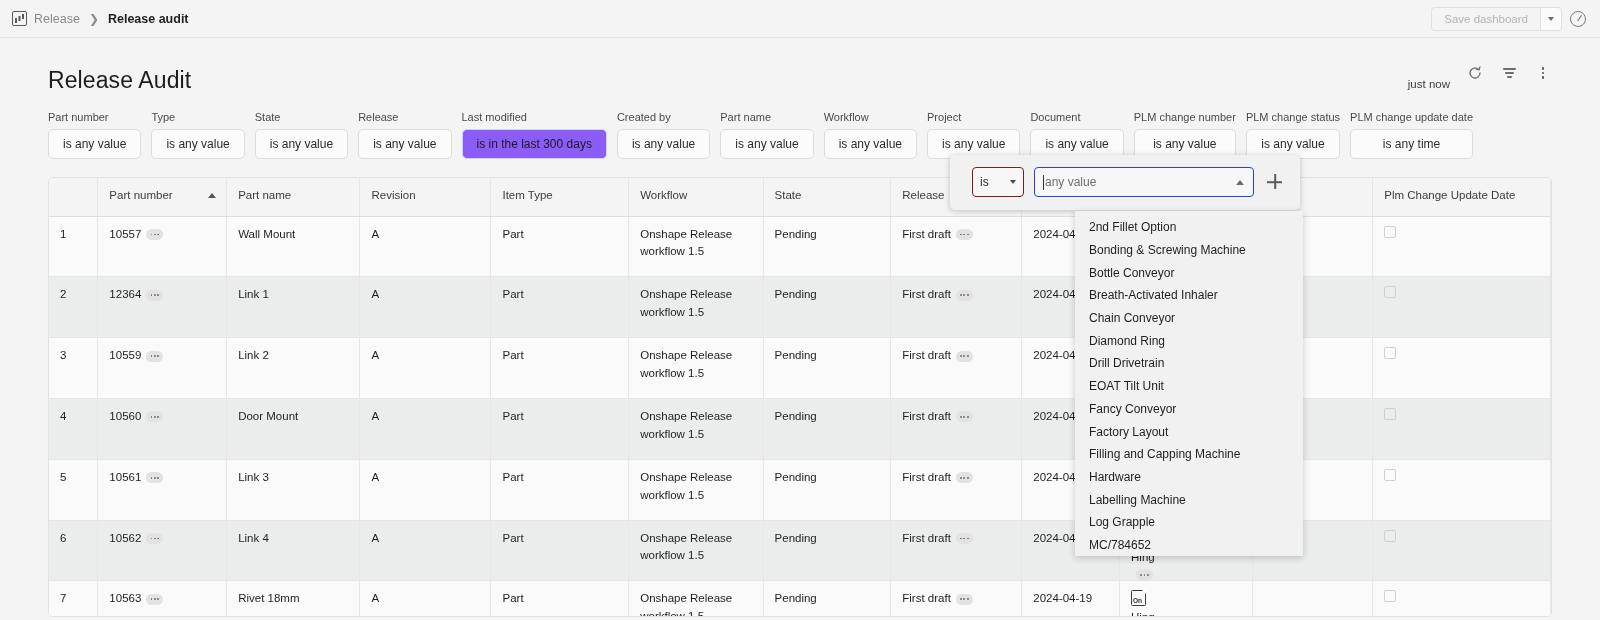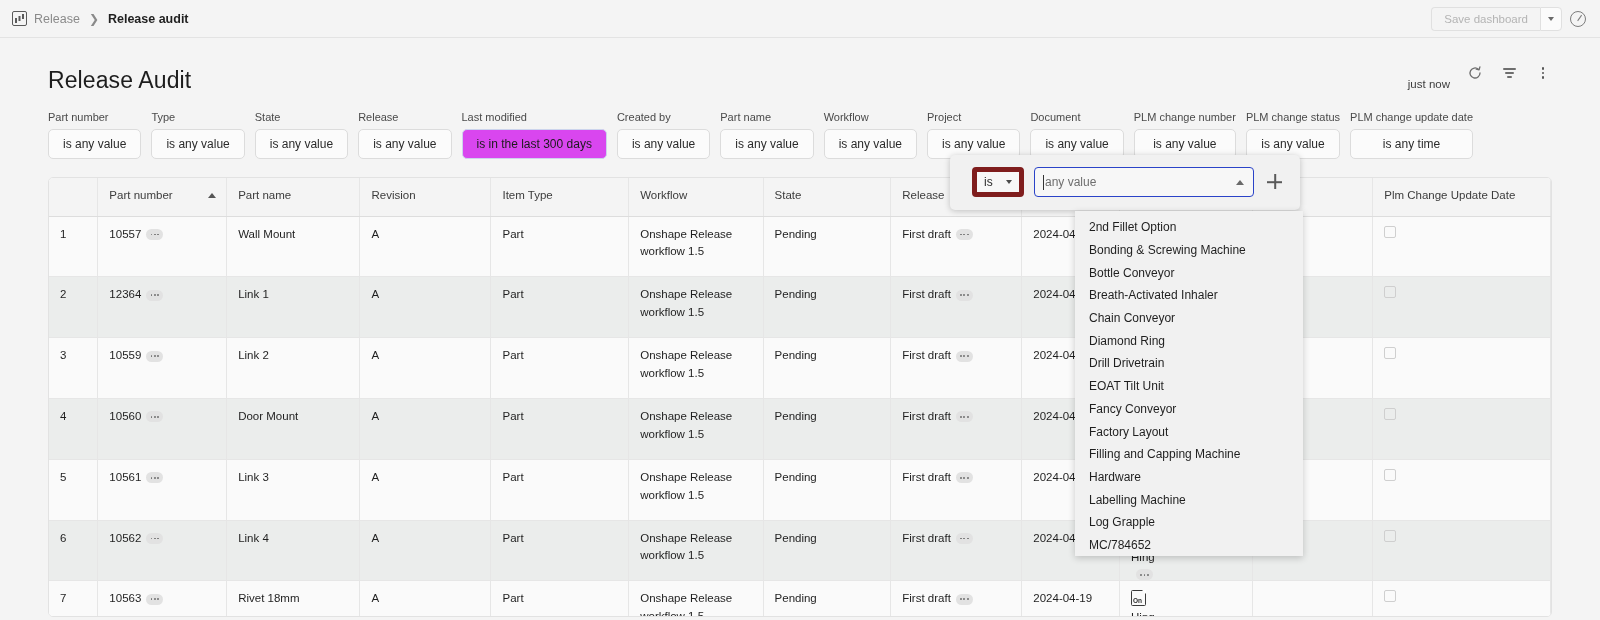--- a/index.html
+++ b/index.html
@@ -122,7 +122,7 @@
     white-space:nowrap;
   }
   .chip.active {
-    background:#d946ef;
+    background:#8b5cf6;
     border-color:#ccd4ec;
     color:#1b1b1b;
     text-align:right;

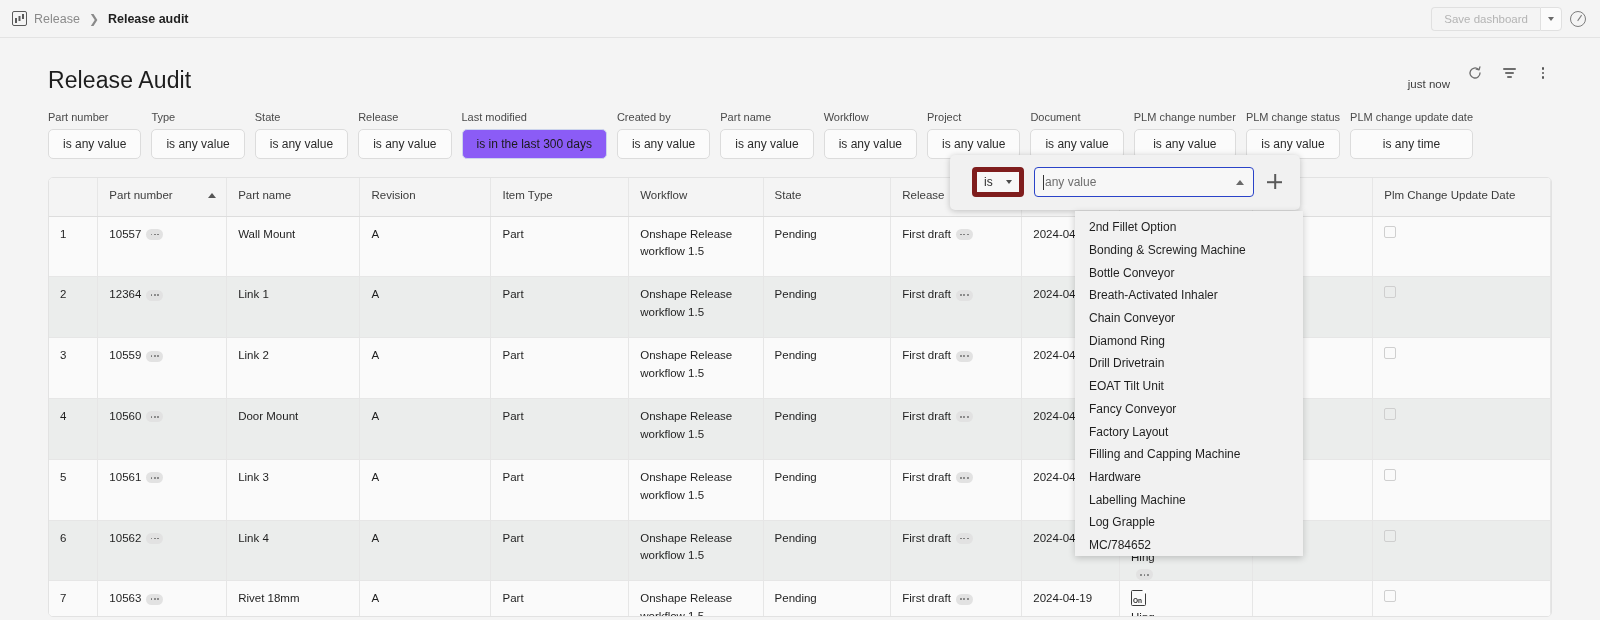--- a/index.html
+++ b/index.html
@@ -216,7 +216,7 @@
   }
   .dd-op {
     width: 52px; height: 30px;
-    border:5px solid #7f1d1d; border-radius:4px; background:#f7f7f7;
+    border:1px solid #7f1d1d; border-radius:4px; background:#f7f7f7;
     display:flex; align-items:center; padding: 0 7px;
     font-size:12px; color:#2b2b2b;
   }

